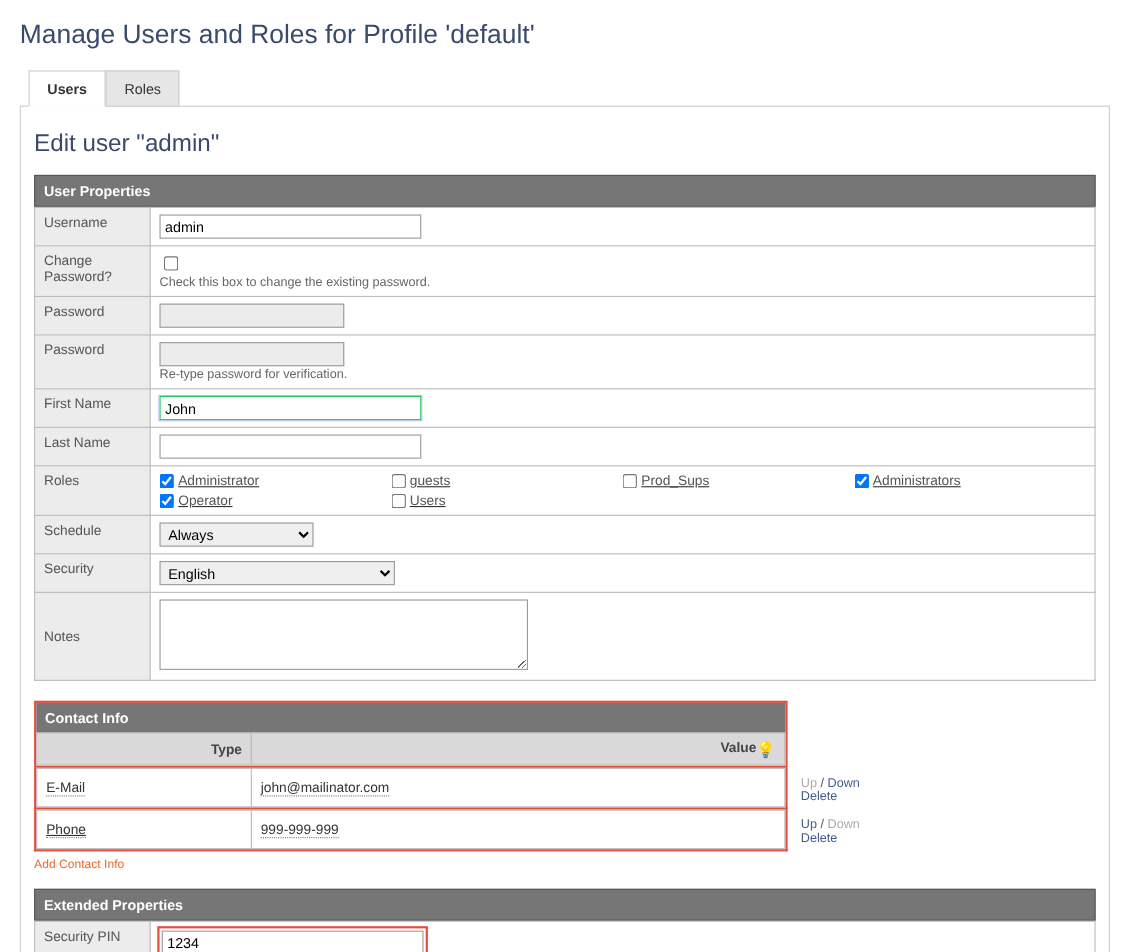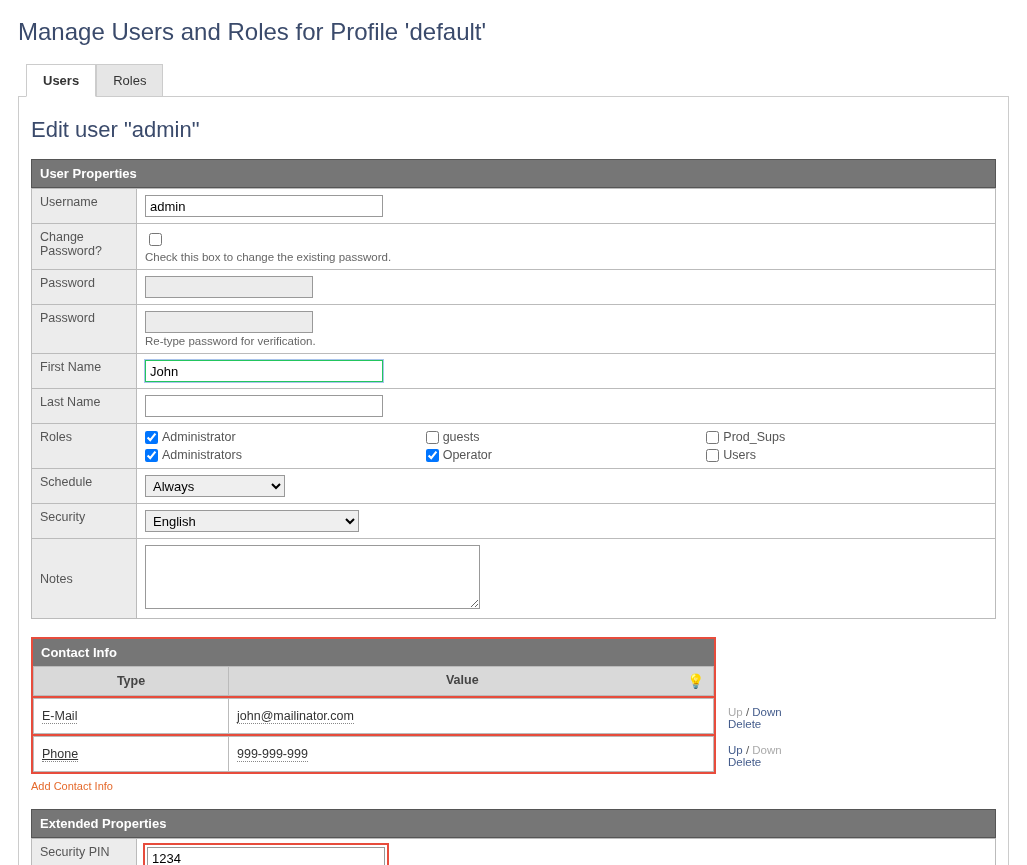--- a/index.html
+++ b/index.html
@@ -104,8 +104,9 @@
   }
   .roles-grid {
     display: grid;
-    grid-template-columns: 1fr 1fr 1fr;
+    grid-template-columns: 1fr 1fr 1fr 1fr;
     row-gap: 4px;
+    text-decoration: underline;
   }
   .role-item { display: flex; align-items: center; gap: 4px; color: #555; font-size: 12.5px;}
   .role-item input { margin: 0; }

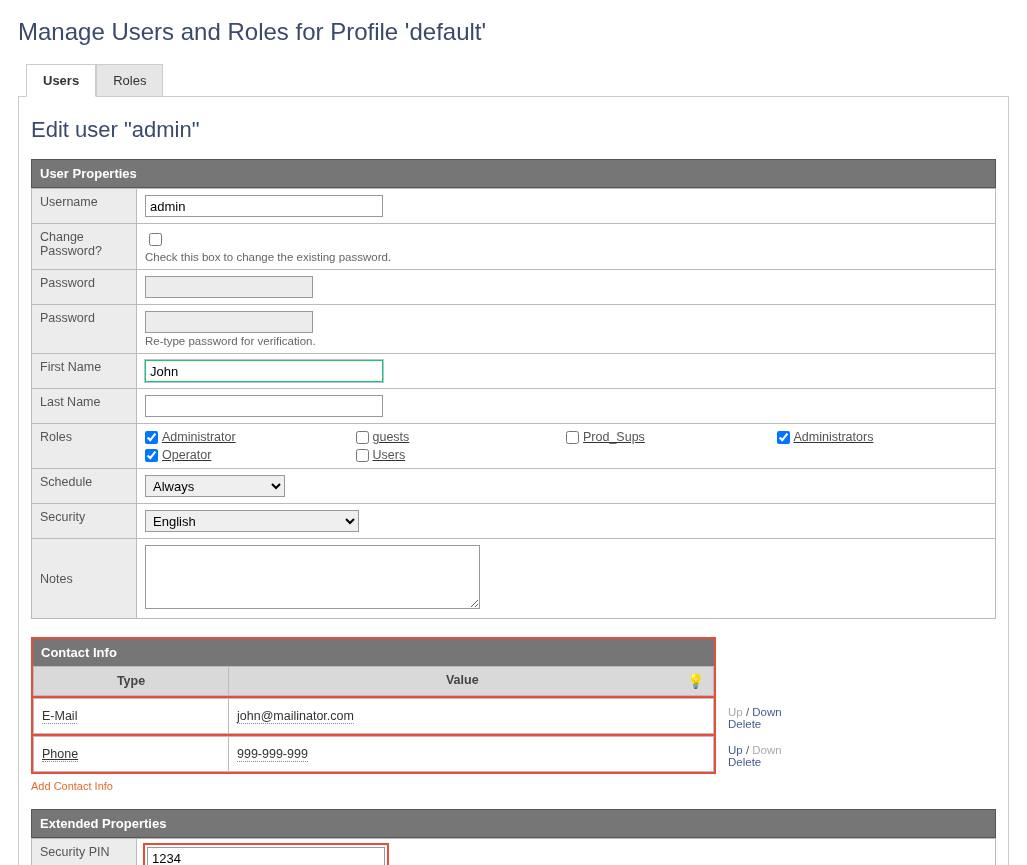--- a/index.html
+++ b/index.html
@@ -126,7 +126,7 @@
   }
   .ci-table th {
     background: #d9d9d9;
-    text-align: center;
+    text-align: right;
     padding: 6px 8px;
     border: 1px solid #bbb;
     font-weight: bold;

